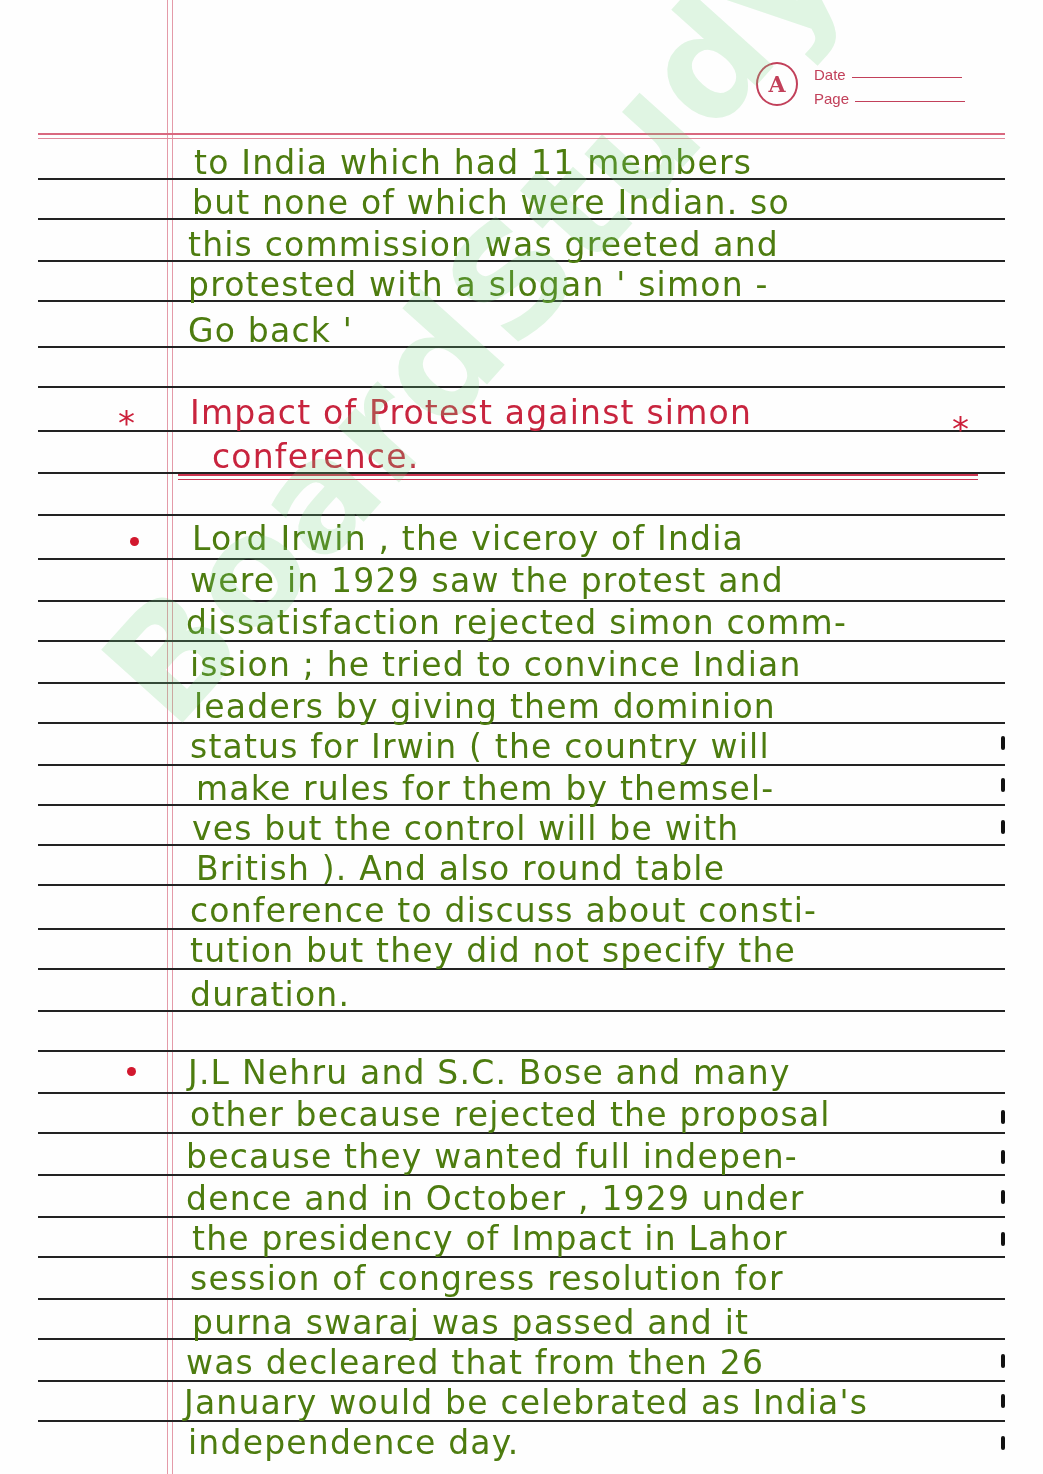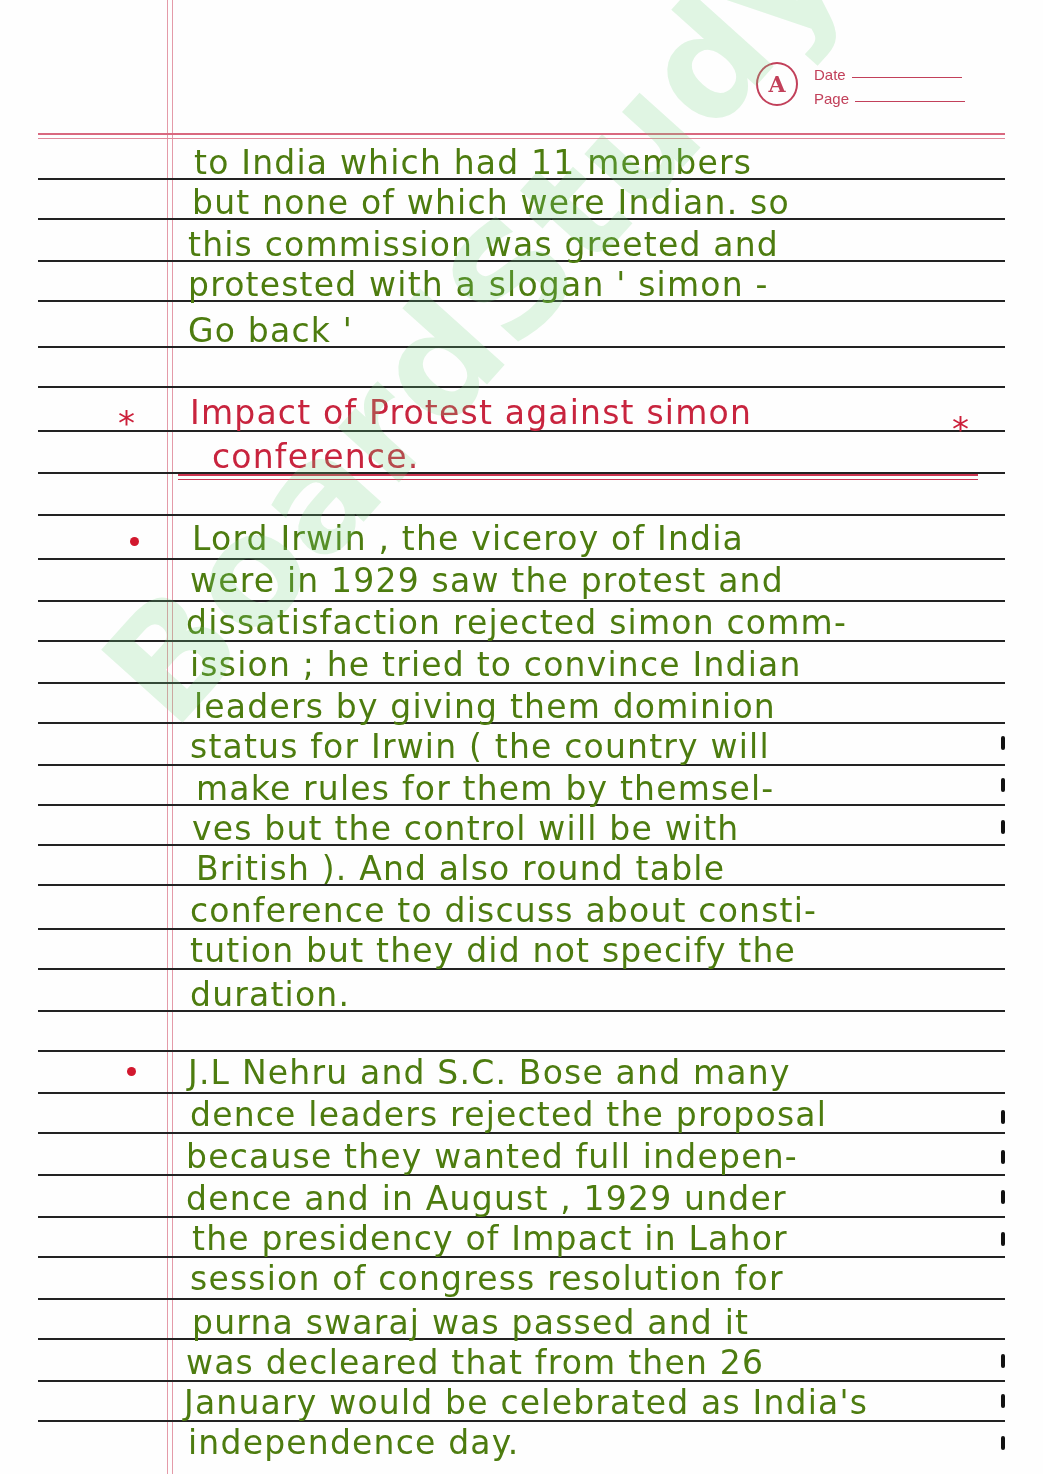--- a/index.html
+++ b/index.html
@@ -141,7 +141,7 @@
   <div>
     <span class="bullet" style="left:127px; top:1067px"></span>
     <div class="hw" style="top:1056px; left:188px">J.L Nehru and S.C. Bose and many</div>
-    <div class="hw" style="top:1098px; left:190px">dence leaders rejected the proposal</div>
+    <div class="hw" style="top:1098px; left:190px">other because rejected the proposal</div>
     <div class="hw" style="top:1140px; left:186px">because they wanted full indepen-</div>
     <div class="hw" style="top:1182px; left:186px">dence and in August , 1929 under</div>
     <div class="hw" style="top:1222px; left:192px">the presidency of Impact in Lahor</div>

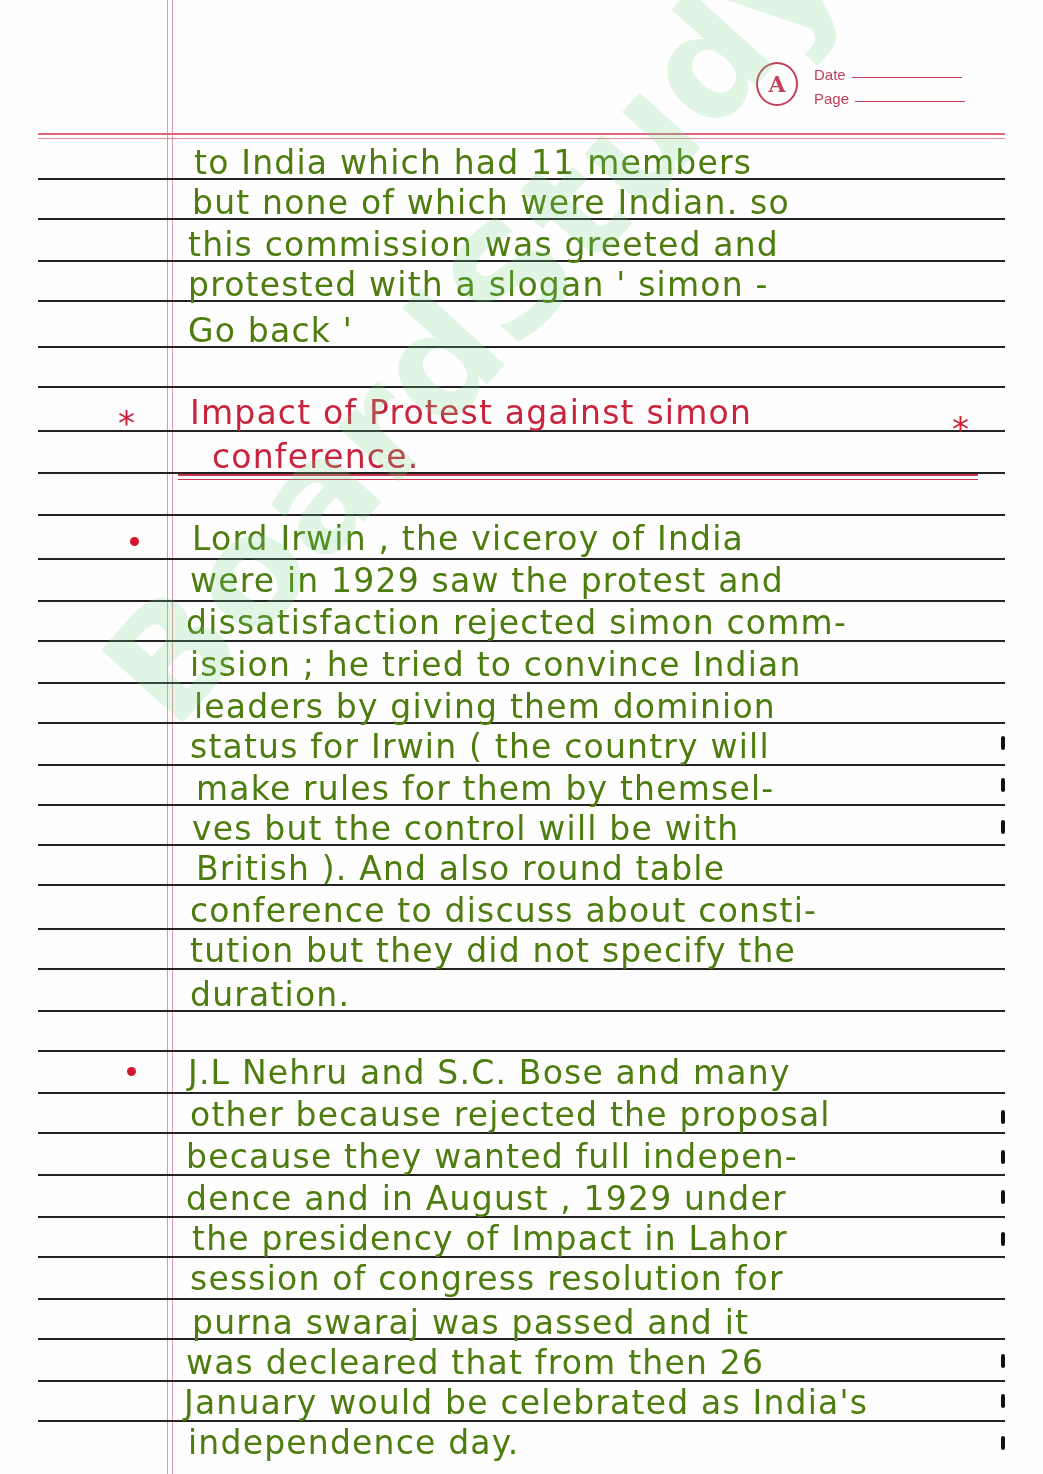--- a/index.html
+++ b/index.html
@@ -143,7 +143,7 @@
     <div class="hw" style="top:1056px; left:188px">J.L Nehru and S.C. Bose and many</div>
     <div class="hw" style="top:1098px; left:190px">other because rejected the proposal</div>
     <div class="hw" style="top:1140px; left:186px">because they wanted full indepen-</div>
-    <div class="hw" style="top:1182px; left:186px">dence and in August , 1929 under</div>
+    <div class="hw" style="top:1182px; left:186px">dence and in October , 1929 under</div>
     <div class="hw" style="top:1222px; left:192px">the presidency of Impact in Lahor</div>
     <div class="hw" style="top:1262px; left:190px">session of congress resolution for</div>
     <div class="hw" style="top:1306px; left:192px">purna swaraj was passed and it</div>

